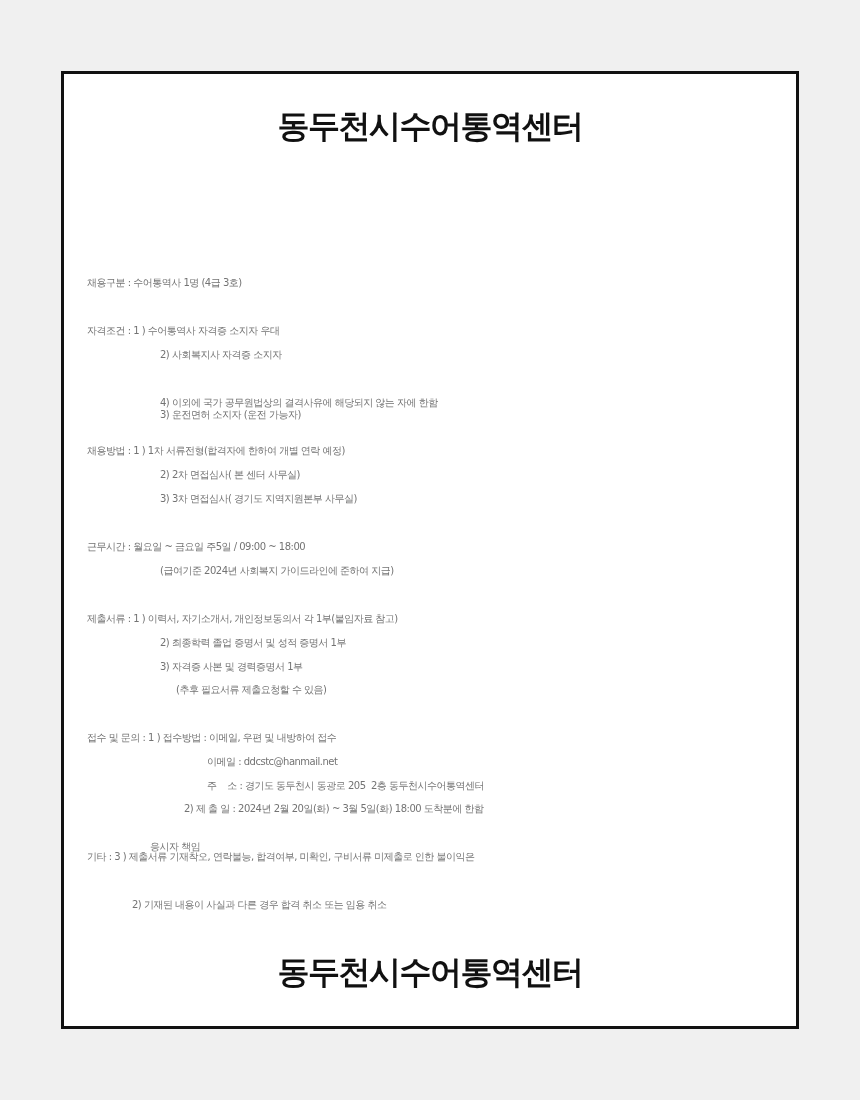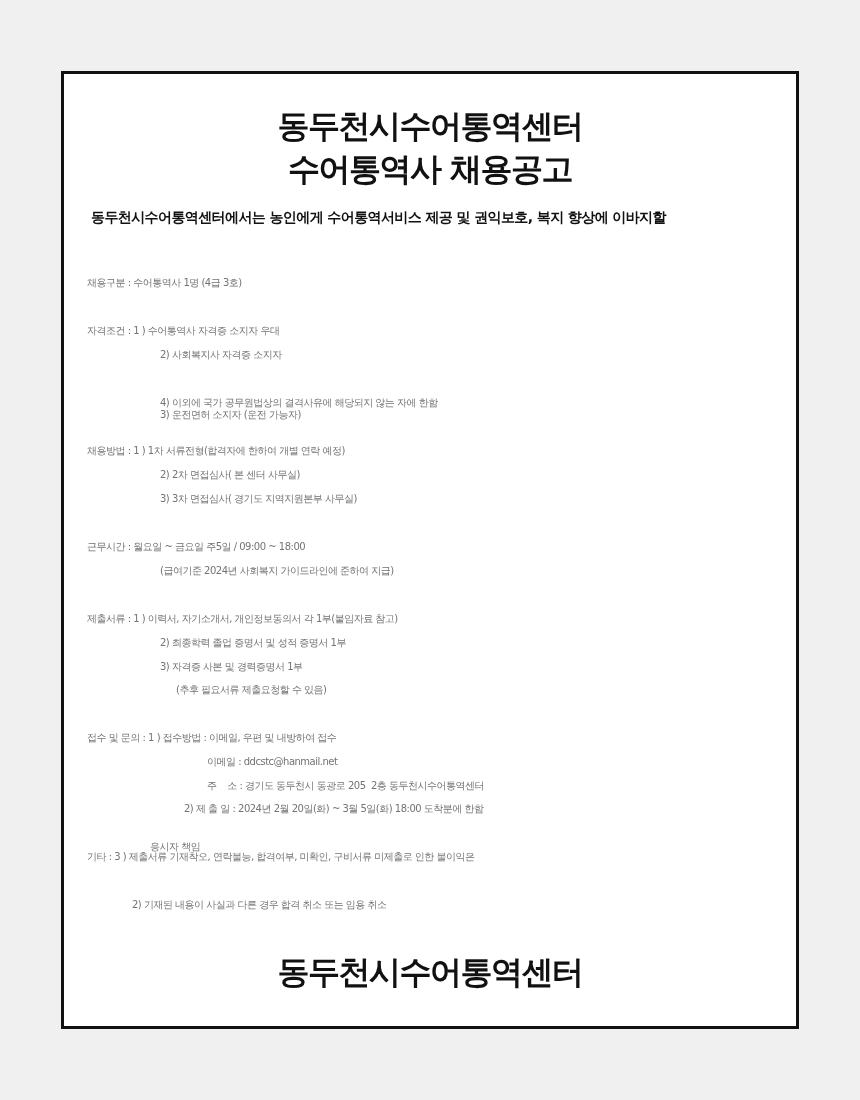--- a/index.html
+++ b/index.html
@@ -62,7 +62,6 @@
 <div class="notice">
 
   <div class="title" style="top:32px;">동두천시수어통역센터</div>
-  <div class="title" style="top:75px;">수어통역사 채용공고</div>
 
   <div class="intro" style="top:132px;">
     <div>동두천시수어통역센터에서는 농인에게 수어통역서비스 제공 및 권익보호, 복지 향상에 이바지할</div>

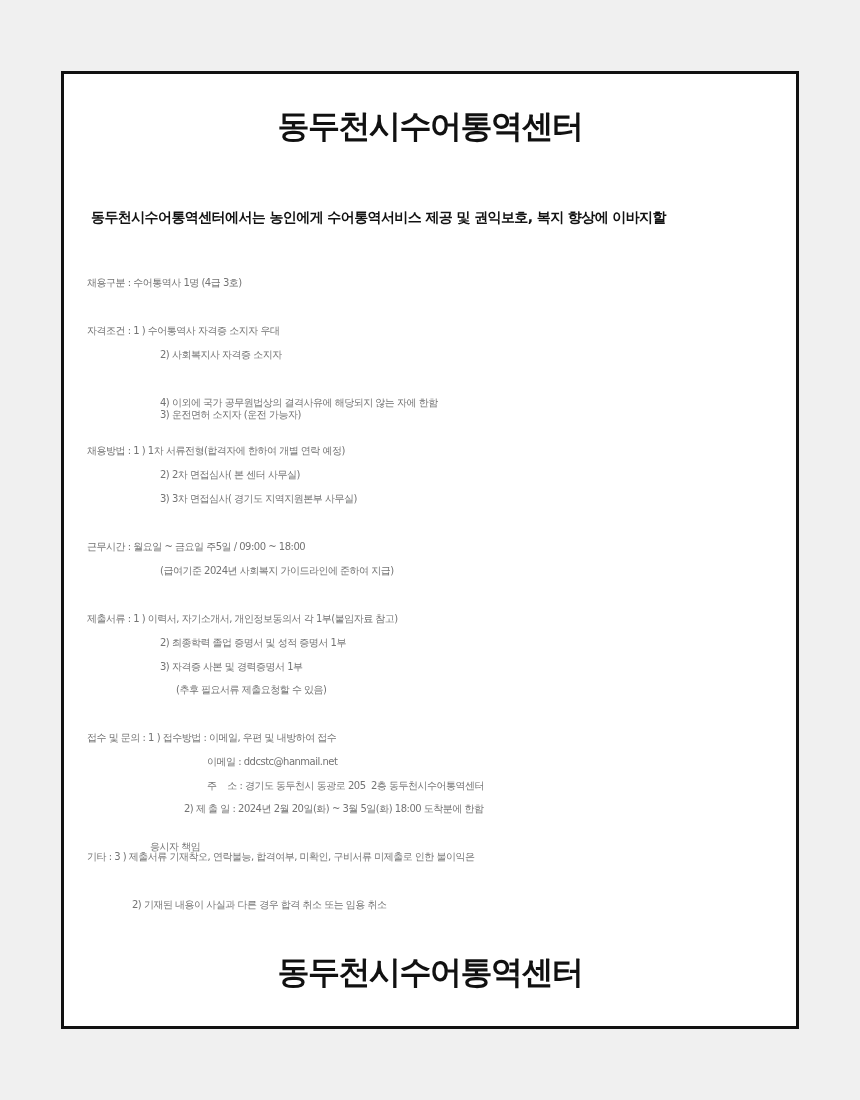--- a/index.html
+++ b/index.html
@@ -64,7 +64,6 @@
   <div class="title" style="top:32px;">동두천시수어통역센터</div>
 
   <div class="intro" style="top:132px;">
-    <div>동두천시수어통역센터에서는 농인에게 수어통역서비스 제공 및 권익보호, 복지 향상에 이바지할</div>
   </div>
 
   <div class="ln" style="left:23px; top:199px;">채용구분 : 수어통역사 1명 (4급 3호)</div>

